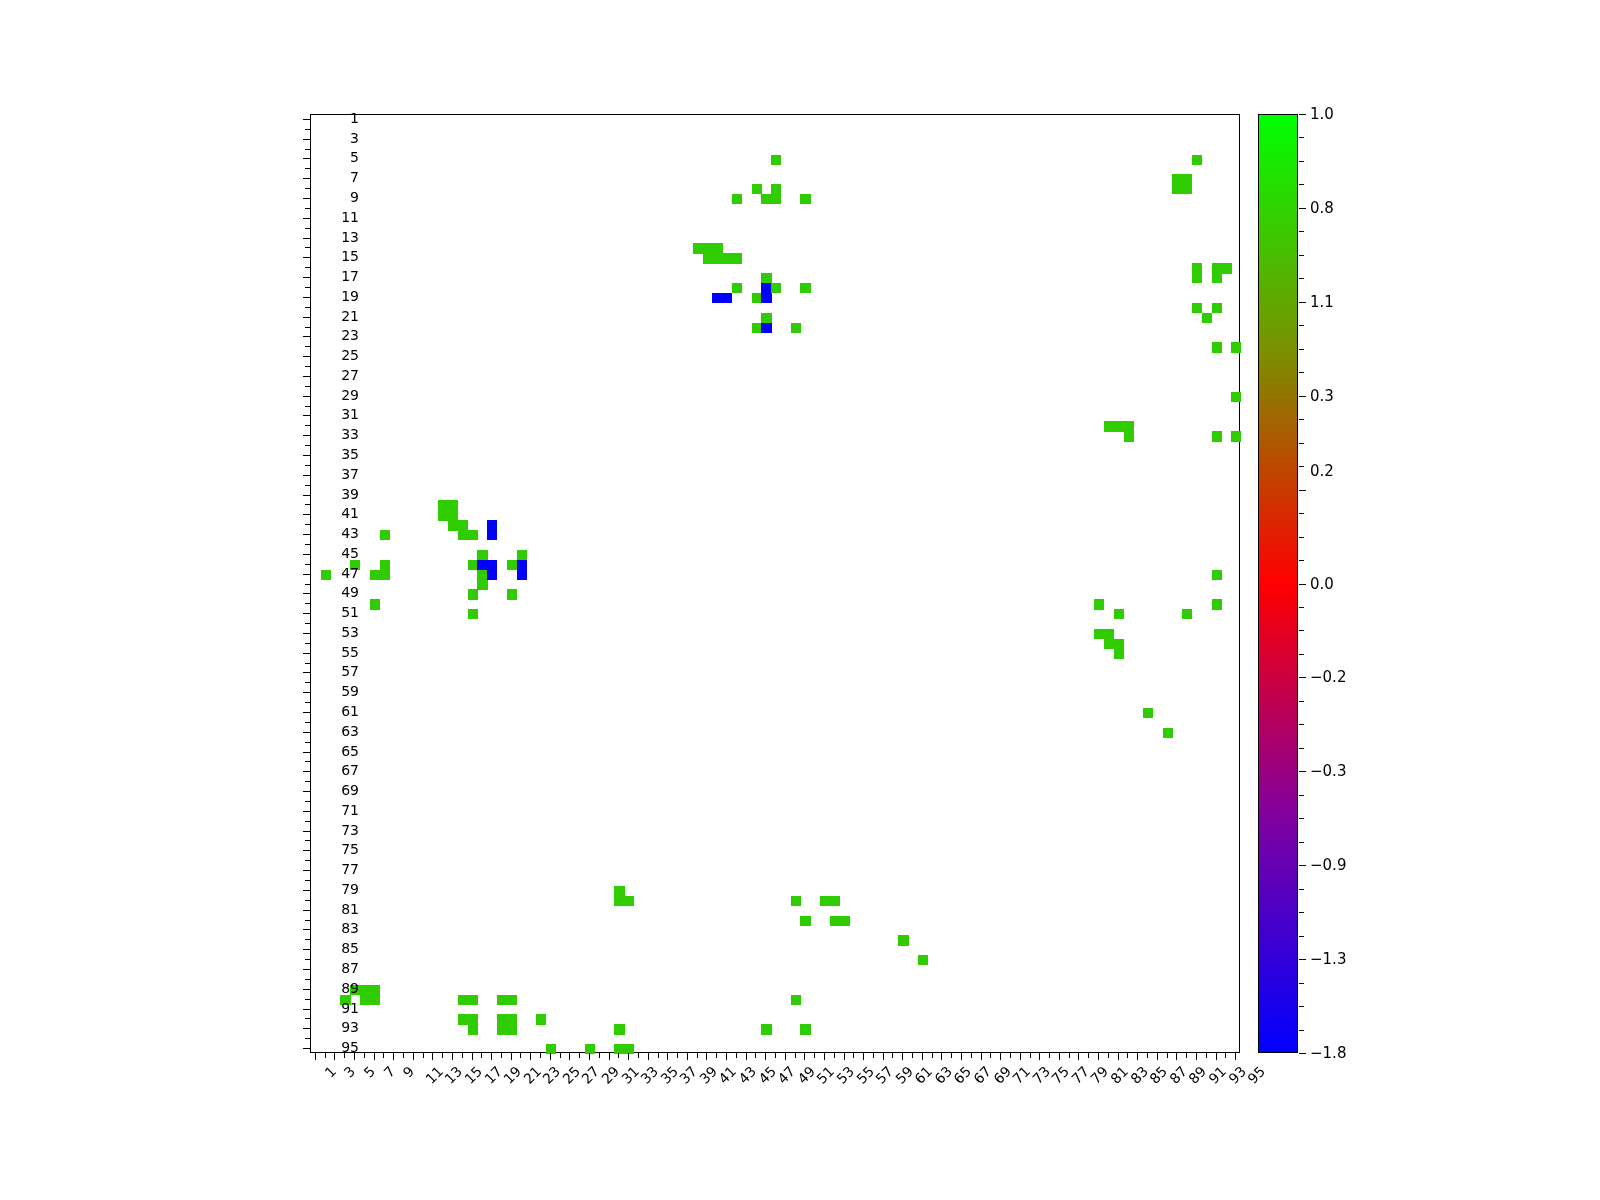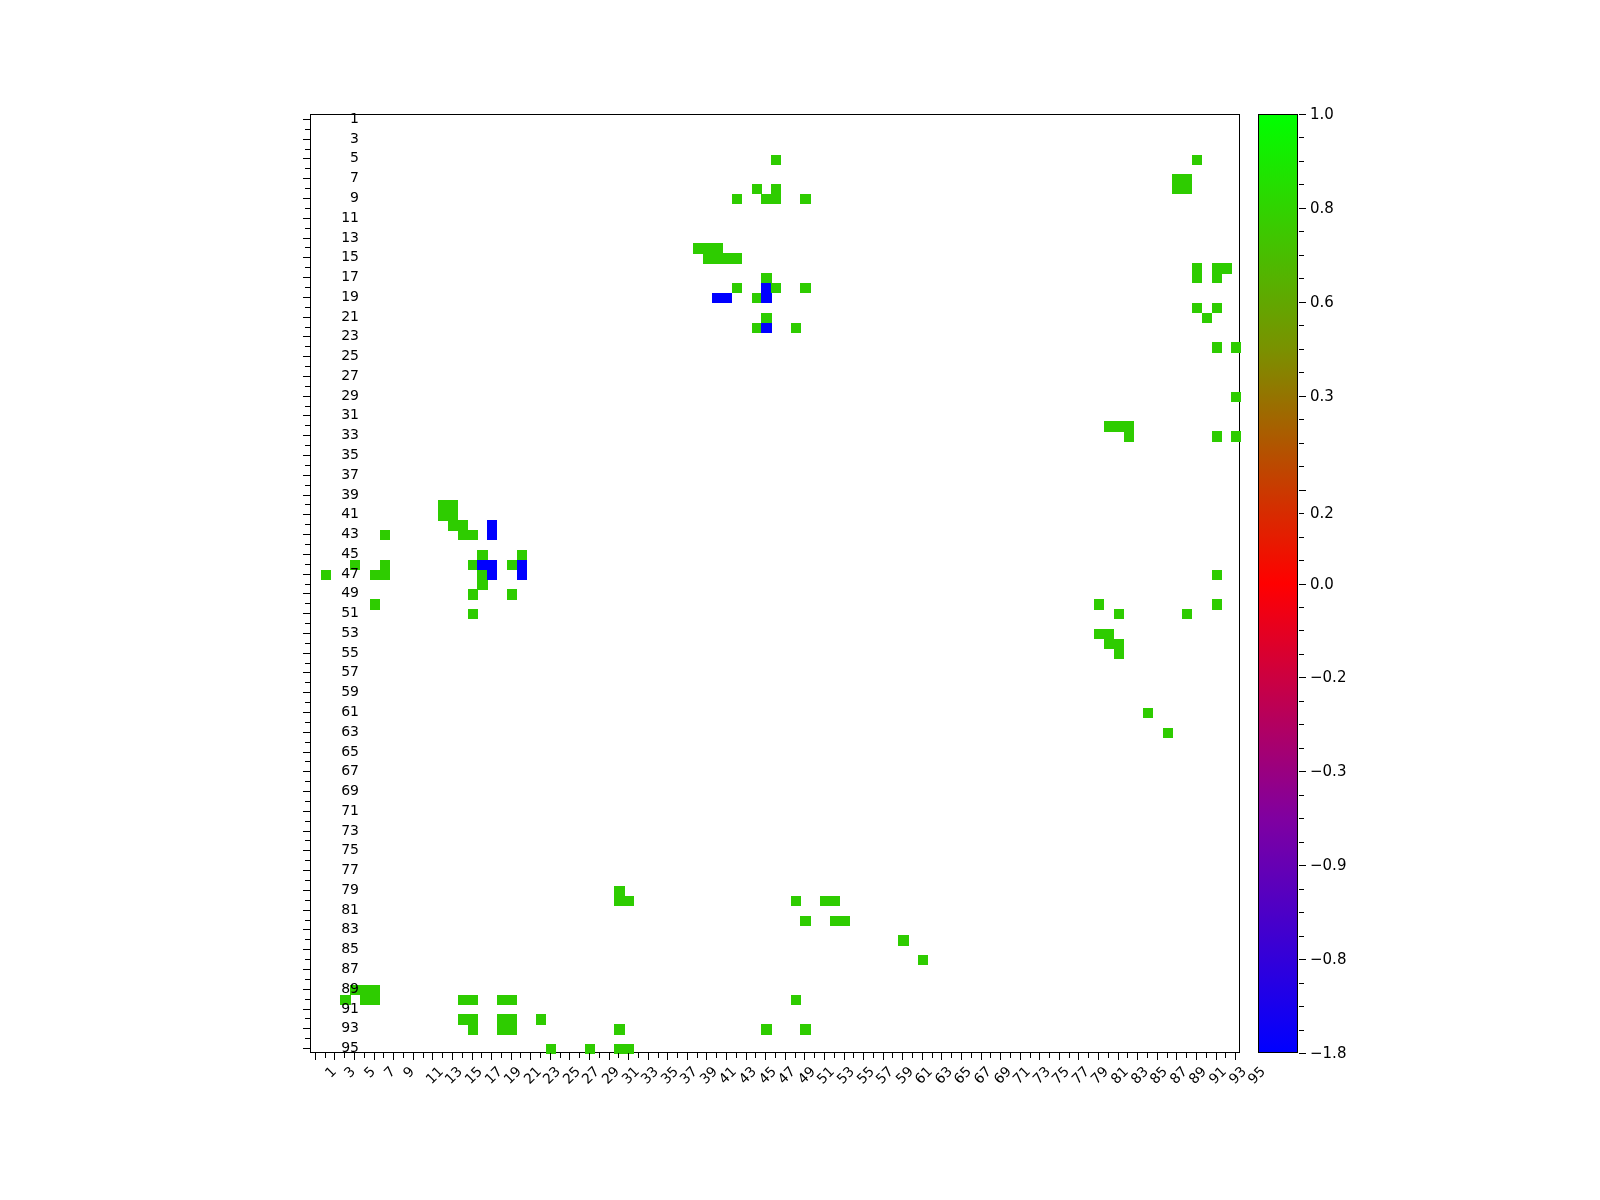--- a/index.html
+++ b/index.html
@@ -508,7 +508,7 @@
       <div class="cbtick" style="top: 1053px;"></div>
       <div class="cblabel" style="top: 105px;">1.0</div>
       <div class="cblabel" style="top: 198.9px;">0.8</div>
-      <div class="cblabel" style="top: 292.8px;">0.6</div>
+      <div class="cblabel" style="top: 292.8px;">1.1</div>
       <div class="cblabel" style="top: 386.7px;">0.3</div>
       <div class="cblabel" style="top: 504px;">0.2</div>
       <div class="cblabel" style="top: 574.5px;">0.0</div>

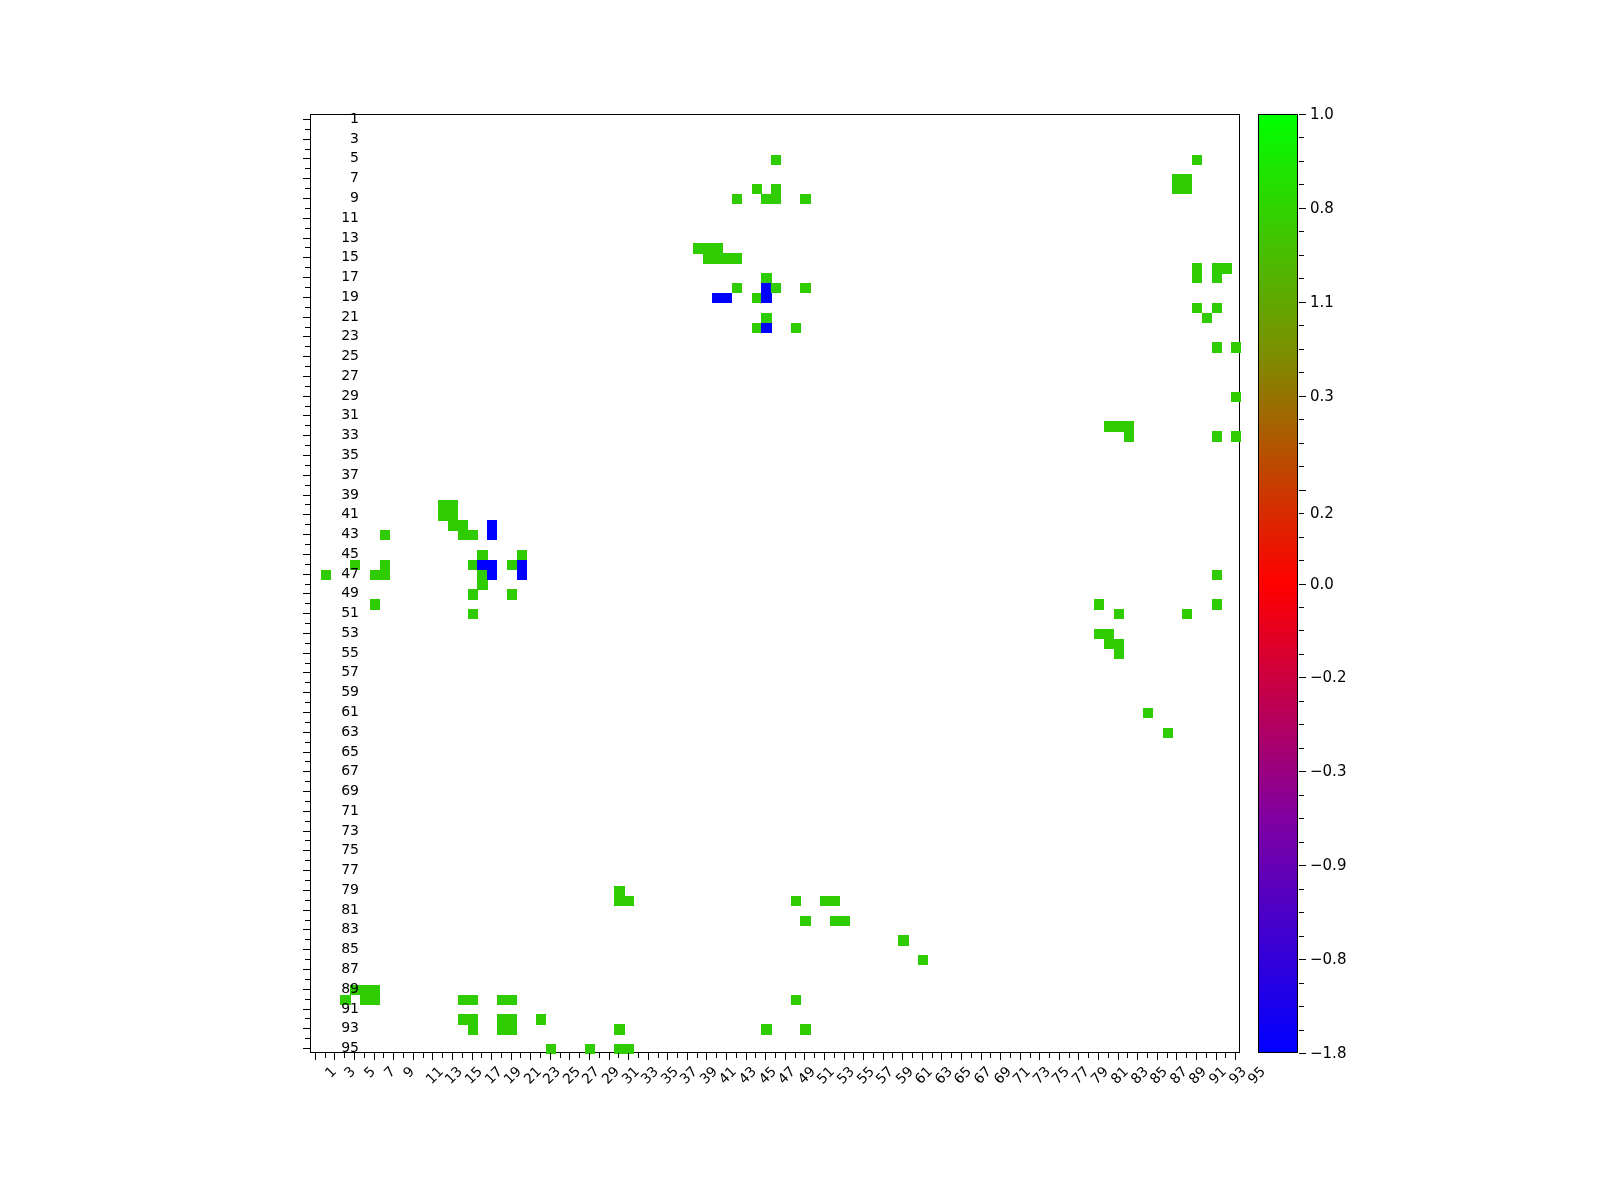--- a/index.html
+++ b/index.html
@@ -510,7 +510,7 @@
       <div class="cblabel" style="top: 198.9px;">0.8</div>
       <div class="cblabel" style="top: 292.8px;">1.1</div>
       <div class="cblabel" style="top: 386.7px;">0.3</div>
-      <div class="cblabel" style="top: 504px;">0.2</div>
+      <div class="cblabel" style="top: 462px;">0.2</div>
       <div class="cblabel" style="top: 574.5px;">0.0</div>
       <div class="cblabel" style="top: 668.4px;">−0.2</div>
       <div class="cblabel" style="top: 762.3px;">−0.3</div>

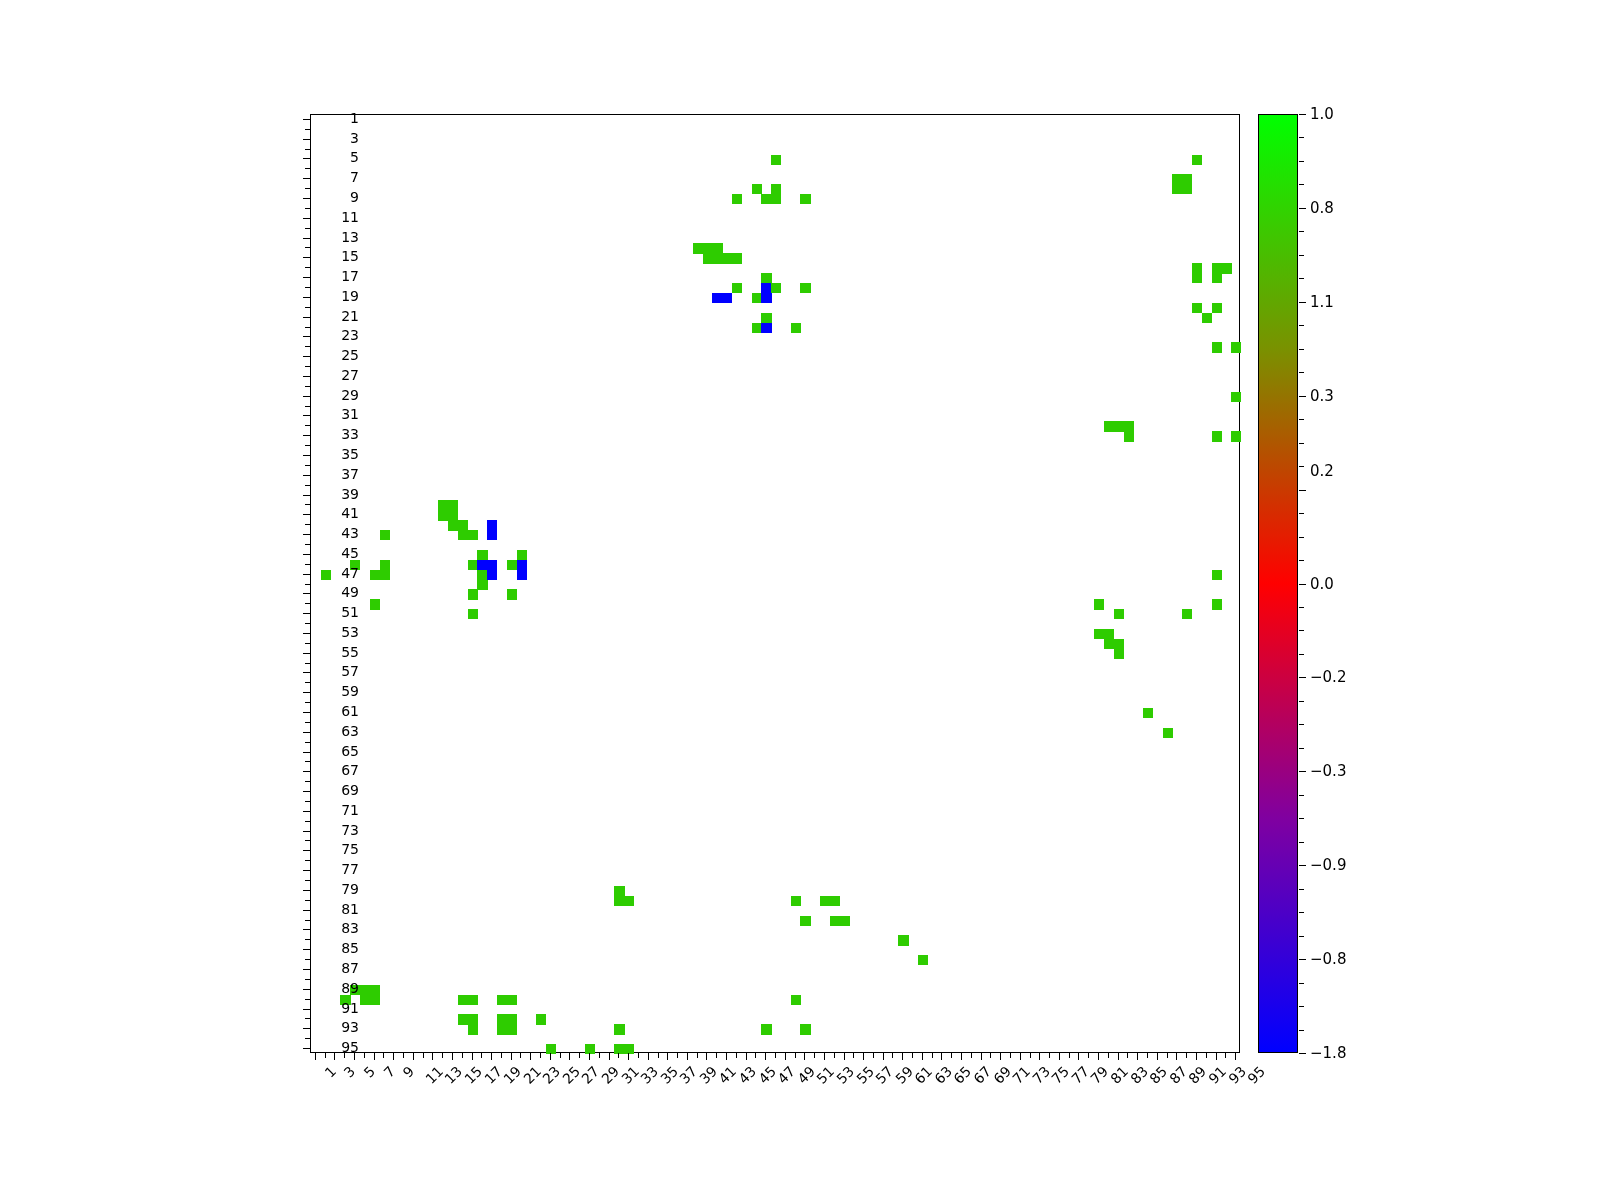--- a/index.html
+++ b/index.html
@@ -515,7 +515,7 @@
       <div class="cblabel" style="top: 668.4px;">−0.2</div>
       <div class="cblabel" style="top: 762.3px;">−0.3</div>
       <div class="cblabel" style="top: 856.2px;">−0.9</div>
-      <div class="cblabel" style="top: 950.1px;">−0.8</div>
+      <div class="cblabel" style="top: 950.1px;">−1.3</div>
       <div class="cblabel" style="top: 1044px;">−1.8</div>
     </div>
 

